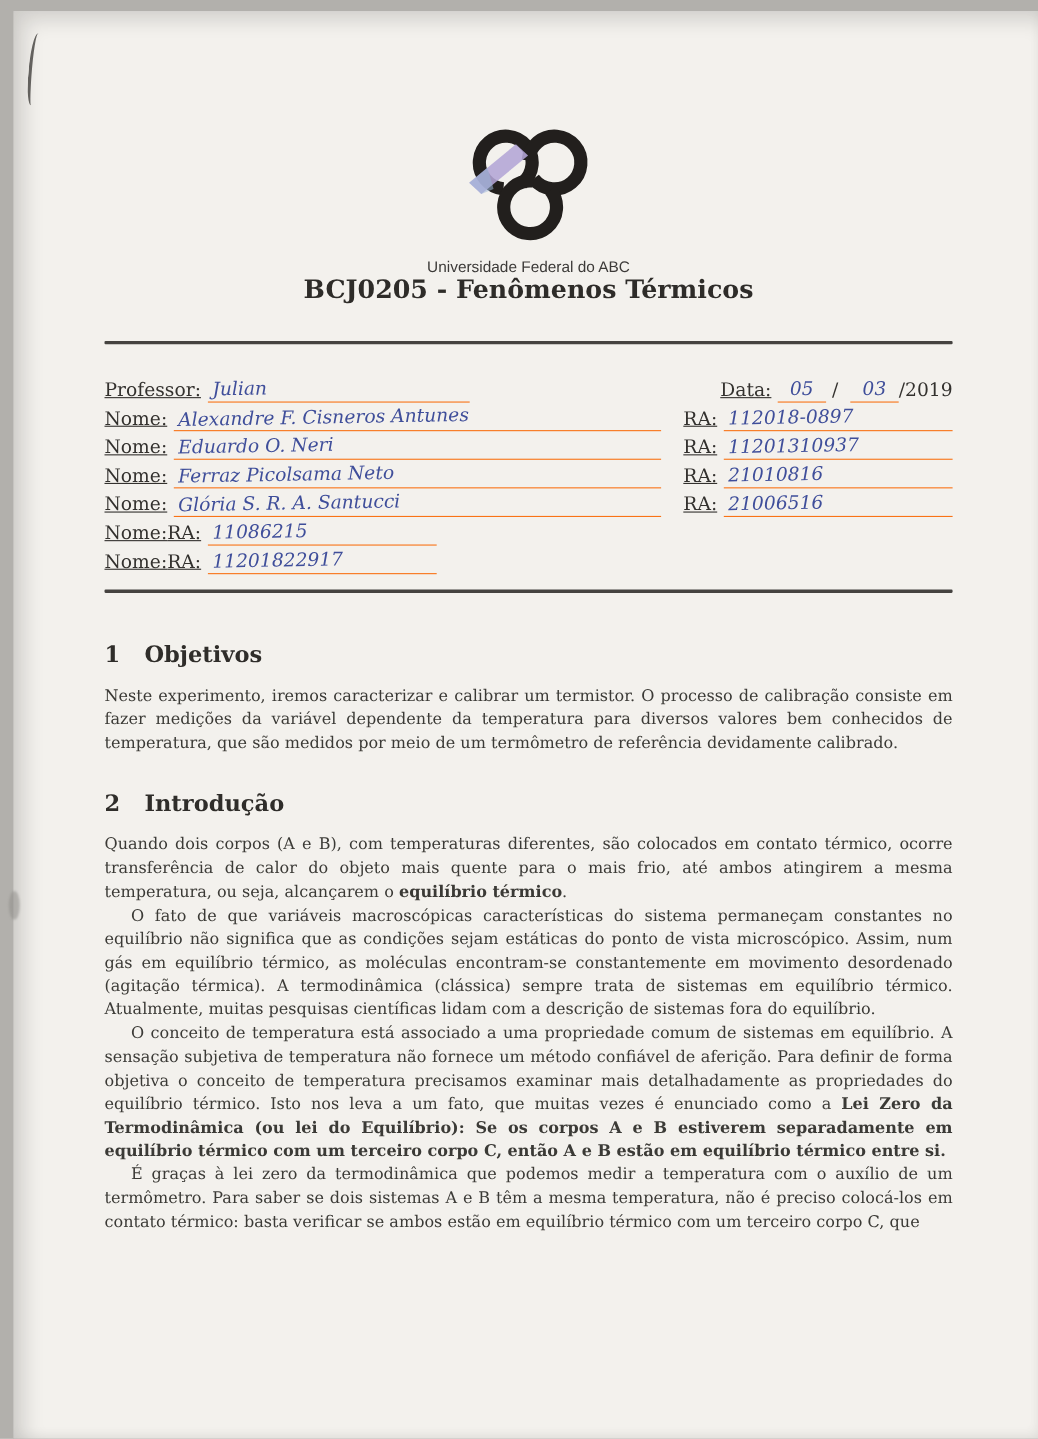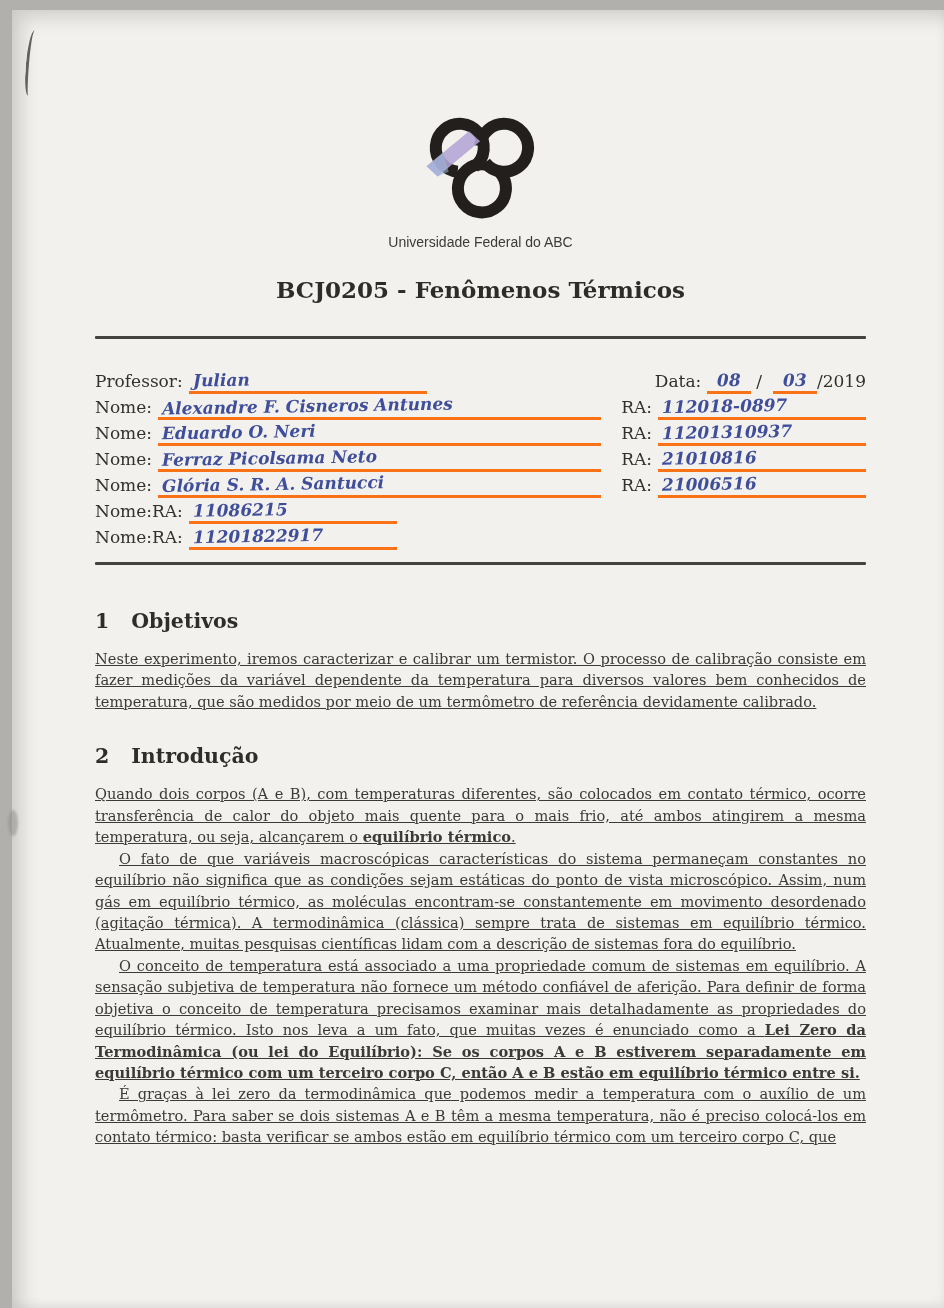--- a/index.html
+++ b/index.html
@@ -27,7 +27,7 @@
   
   .logo-wrap{margin-top:100px;text-align:center;}
   .logo-caption{font-family:"Liberation Sans","DejaVu Sans",sans-serif;font-size:14px;color:#3c3a38;margin-top:2px;}
-  .course-title{margin-top:26px;text-align:center;font-size:23px;font-weight:bold;color:#2e2c29;}
+  .course-title{text-align:center;font-size:23px;font-weight:bold;color:#2e2c29;}
   .exp-title{margin-top:9px;text-align:center;font-size:30px;font-weight:bold;color:#2e2c29;letter-spacing:.3px;}
   .rule{height:3px;background:#454340;border-radius:1px;}
   .rule-top{margin-top:33px;}

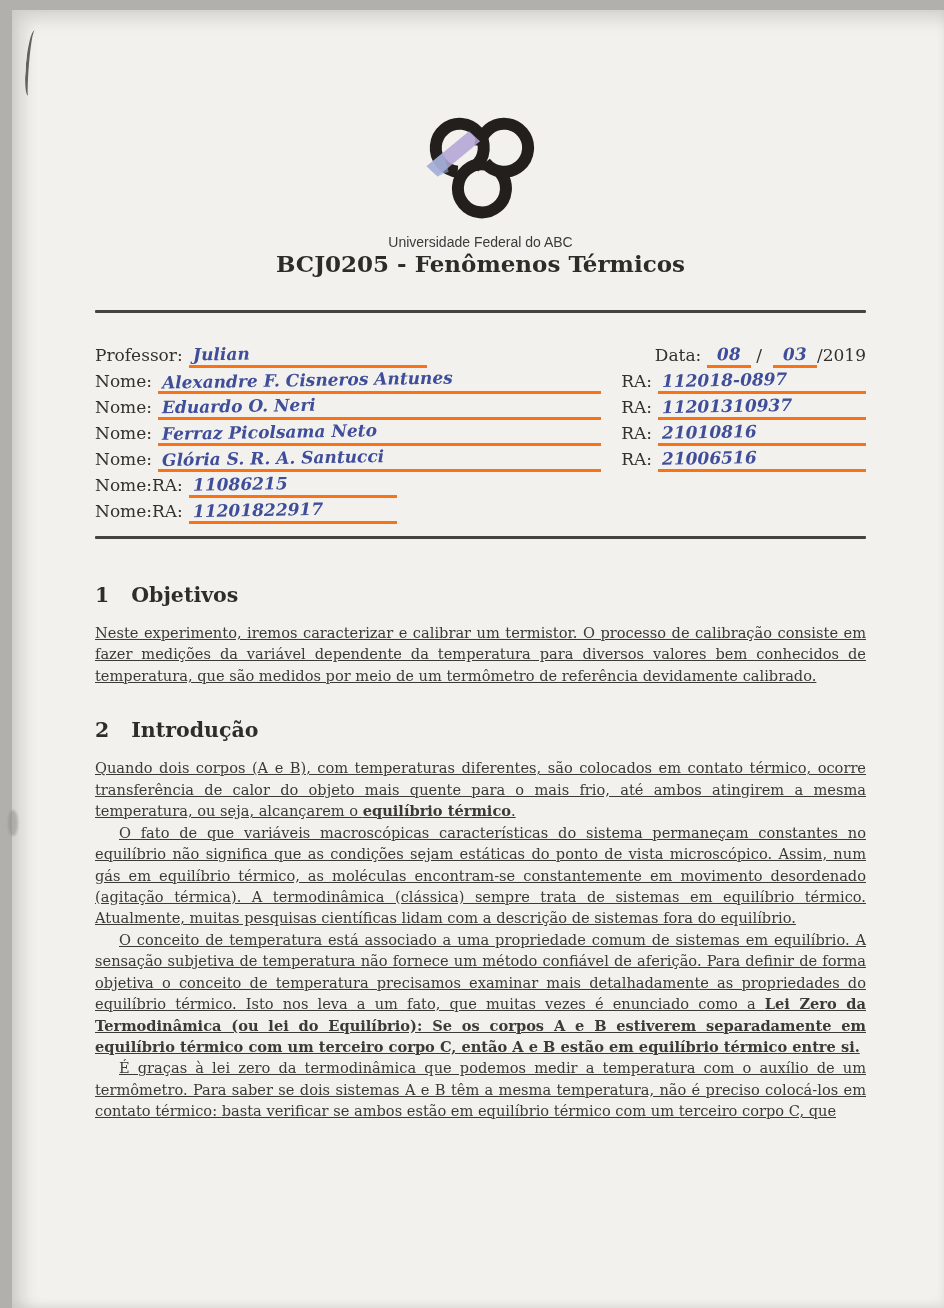--- a/index.html
+++ b/index.html
@@ -35,7 +35,7 @@
   
   .form{margin-top:32px;font-size:17px;color:#33312e;}
   .frow{display:flex;align-items:baseline;height:26px;}
-  .flabel{white-space:nowrap;}
+  .flabel{white-space:nowrap;text-decoration:underline;}
   .fline{border-bottom:3px solid #f97316;position:relative;margin-left:6px;font-weight:bold;}
   .fline .hw{position:relative;top:-1px;display:inline-block;}
   .hw{

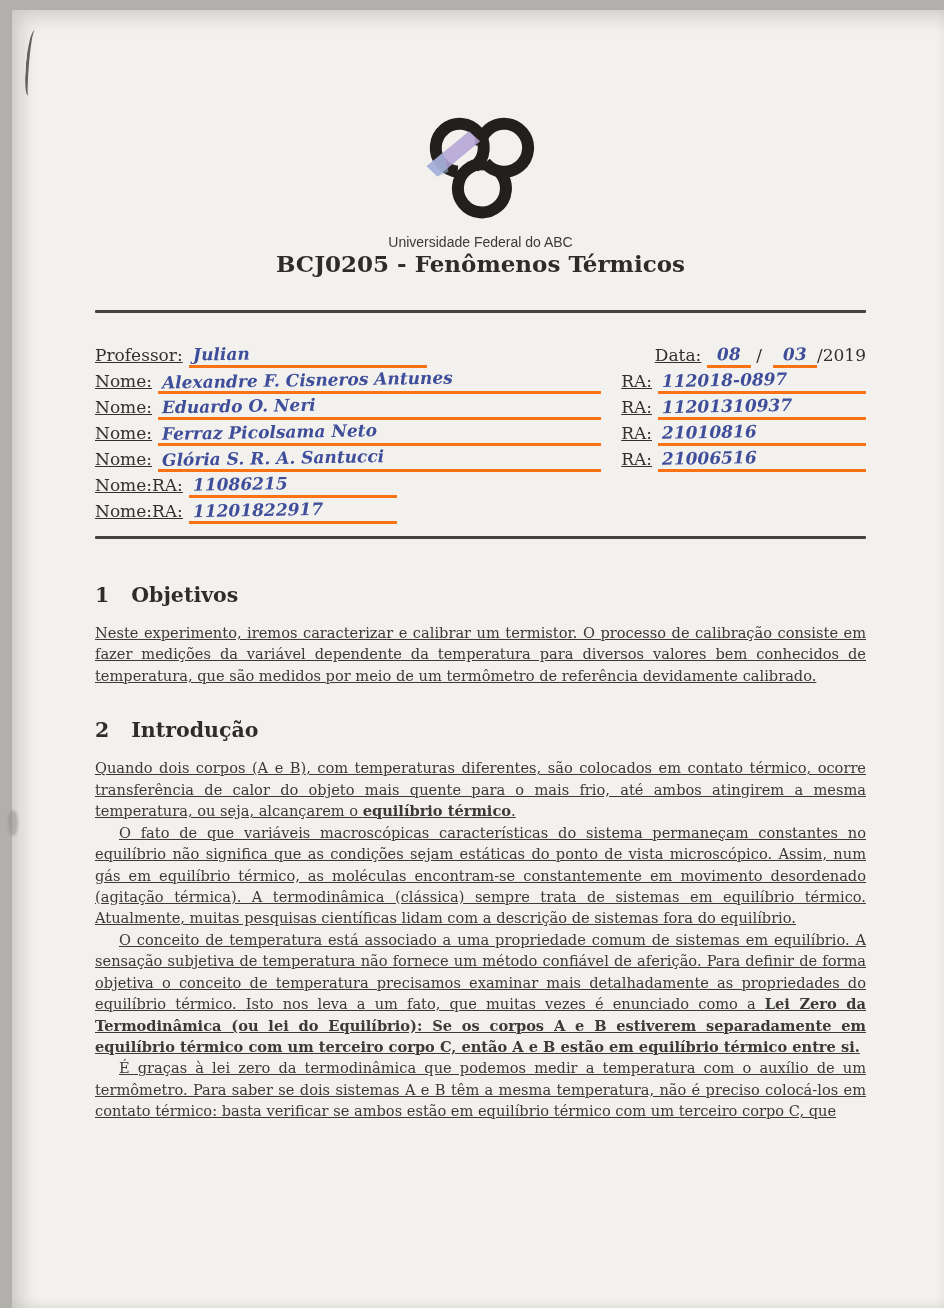--- a/index.html
+++ b/index.html
@@ -36,7 +36,7 @@
   .form{margin-top:32px;font-size:17px;color:#33312e;}
   .frow{display:flex;align-items:baseline;height:26px;}
   .flabel{white-space:nowrap;text-decoration:underline;}
-  .fline{border-bottom:3px solid #f97316;position:relative;margin-left:6px;font-weight:bold;}
+  .fline{border-bottom:1px solid #f97316;position:relative;margin-left:6px;}
   .fline .hw{position:relative;top:-1px;display:inline-block;}
   .hw{
     font-style:italic;color:#3f4e9a;font-size:17px;

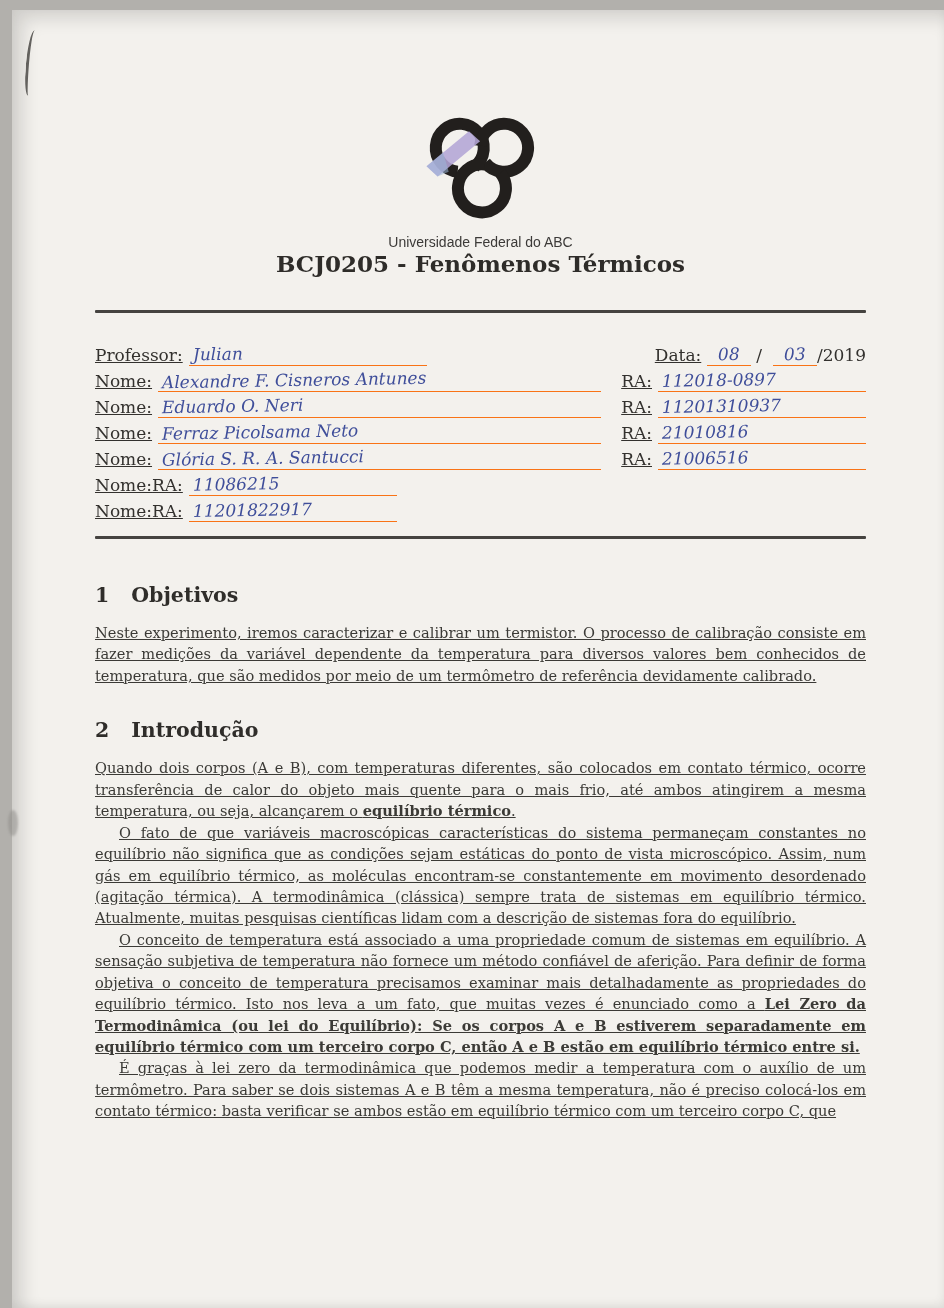--- a/index.html
+++ b/index.html
@@ -96,7 +96,7 @@
         <span class="fline line-prof"><span class="hw">Julian</span></span>
         <span class="spacer"></span>
         <span class="flabel">Data:</span>
-        <span class="fline line-date"><span class="hw">08</span></span>
+        <span class="fline line-date"><span class="hw">05</span></span>
         <span class="slash">/</span>
         <span class="fline line-date"><span class="hw">03</span></span>
         <span>/2019</span>

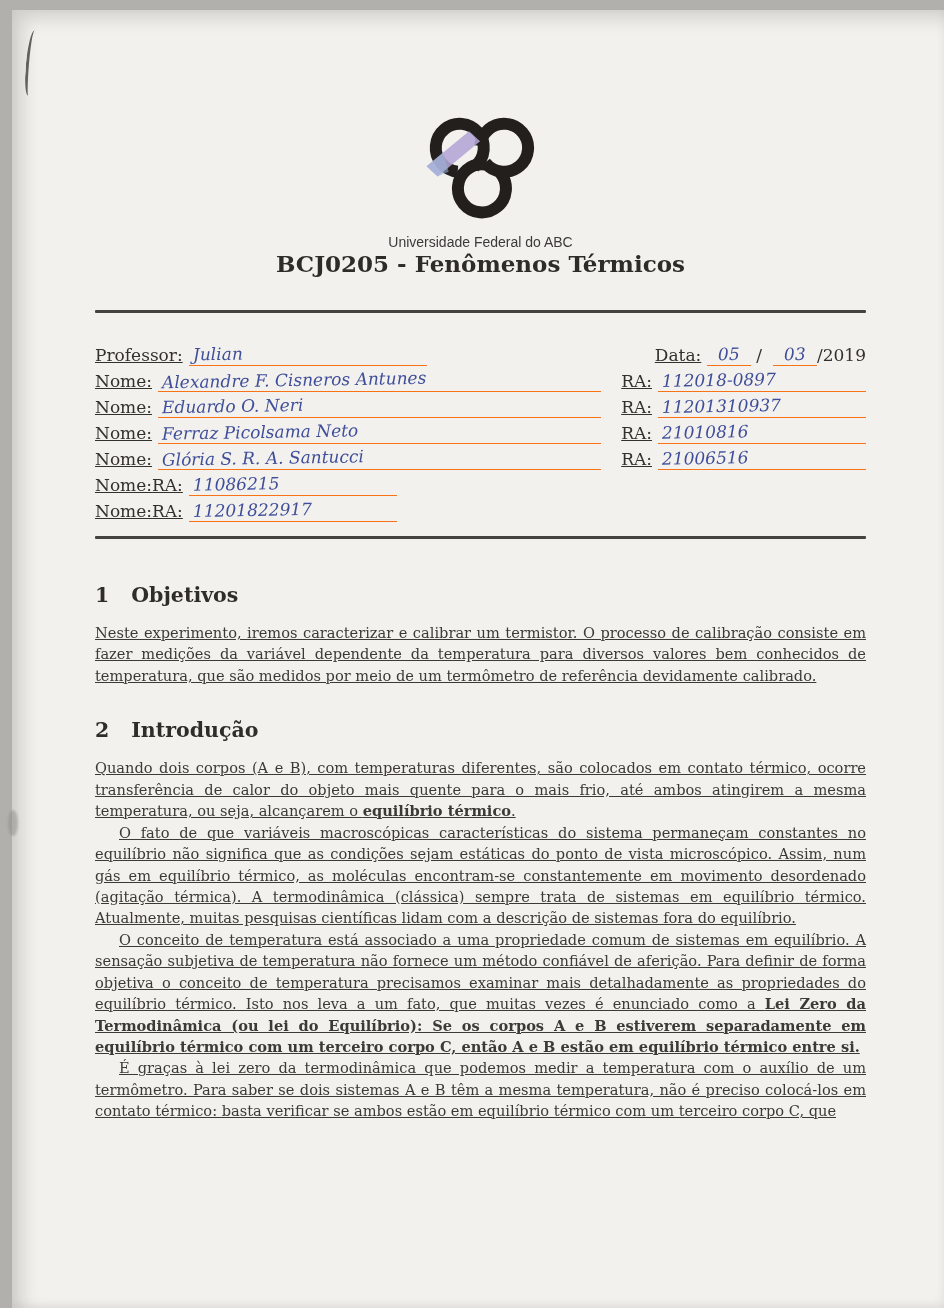--- a/index.html
+++ b/index.html
@@ -59,7 +59,6 @@
   .para{
     margin:15px 0 0 0;font-size:14.6px;line-height:1.47;text-align:justify;
     color:#3b3a36;
-    text-decoration:underline;
   }
   .para.indent{text-indent:24px;margin-top:0;}
   .bold{font-weight:bold;}

